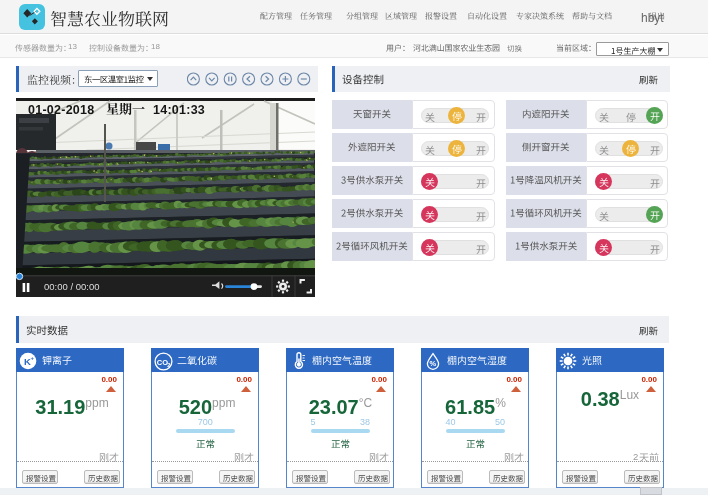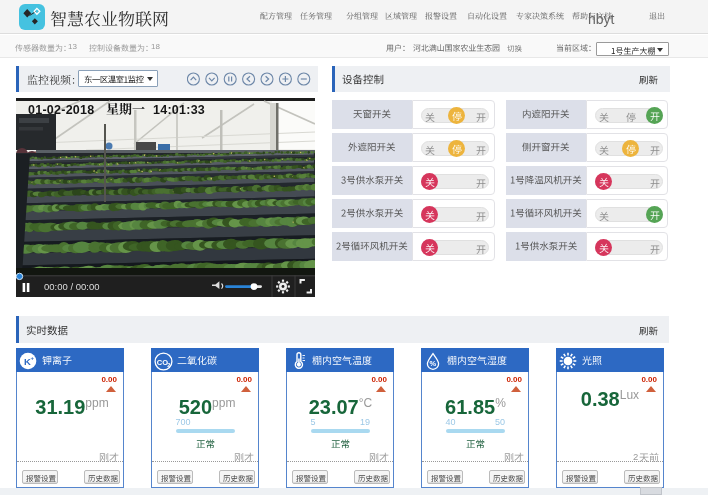--- a/index.html
+++ b/index.html
@@ -258,7 +258,7 @@
       </g>
     </svg>
   </div>
-<div class="ab" style="left:588px;top:10.5px;font-size:14px;color:#666">hbyt</div>
+<div class="ab" style="left:641px;top:10.5px;font-size:12px;color:#666">hbyt</div>
 <div class="ab" style="left:0px;top:35px;width:708px;height:23px;background:#f9f9f9;border-bottom:1px solid #e8e8e8;"></div>
 <div class="ab" style="left:15px;top:43px;">
     <svg class="tx" width="57" height="10">

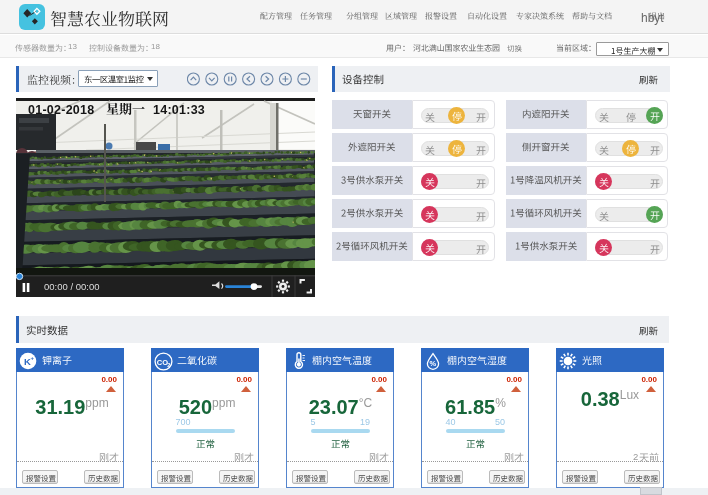--- a/index.html
+++ b/index.html
@@ -1750,7 +1750,7 @@
 <div class="ab" style="left:151px;top:375px;width:101px;text-align:right;font-size:8px;font-weight:bold;color:#cc2200">0.00</div>
 <div class="ab" style="left:241px;top:386px;width:0;height:0;border-left:5.5px solid transparent;border-right:5.5px solid transparent;border-bottom:6px solid #d0603c"></div>
 <div class="ab" style="left:178.7px;top:396px;font-size:20px;font-weight:bold;color:#17663a;letter-spacing:0px">520<span style="font-size:12px;font-weight:normal;color:#999;vertical-align:7px;letter-spacing:0">ppm</span></div>
-<div class="ab" style="left:175.5px;top:417px;width:59.5px;text-align:left;font-size:9px;color:#9cc8e6">700</div>
+<div class="ab" style="left:175.5px;top:417px;width:59.5px;text-align:center;font-size:9px;color:#9cc8e6">700</div>
 <div class="ab" style="left:175.5px;top:429px;width:59.5px;height:3.5px;background:#a9d9f0;border-radius:2px;"></div>
 <div class="ab" style="left:195.5px;top:438px;">
     <svg class="tx" width="20" height="12">

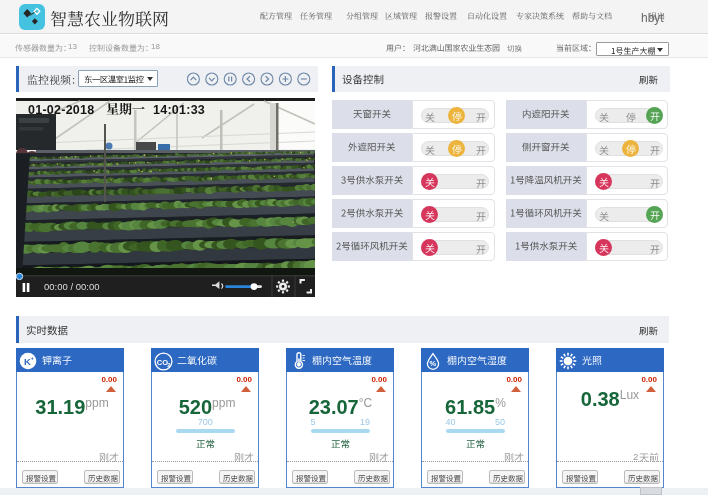--- a/index.html
+++ b/index.html
@@ -1819,7 +1819,7 @@
 <div class="ab" style="left:376px;top:386px;width:0;height:0;border-left:5.5px solid transparent;border-right:5.5px solid transparent;border-bottom:6px solid #d0603c"></div>
 <div class="ab" style="left:308.7px;top:396px;font-size:20px;font-weight:bold;color:#17663a;letter-spacing:0px">23.07<span style="font-size:12px;font-weight:normal;color:#999;vertical-align:7px;letter-spacing:0">°C</span></div>
 <div class="ab" style="left:310.5px;top:417px;font-size:9px;color:#9cc8e6">5</div>
-<div class="ab" style="left:310.5px;top:417px;width:59.5px;text-align:right;font-size:9px;color:#9cc8e6">19</div>
+<div class="ab" style="left:310.5px;top:417px;width:59.5px;text-align:right;font-size:9px;color:#9cc8e6">38</div>
 <div class="ab" style="left:310.5px;top:429px;width:59.5px;height:3.5px;background:#a9d9f0;border-radius:2px;"></div>
 <div class="ab" style="left:330.5px;top:438px;">
     <svg class="tx" width="20" height="12">

